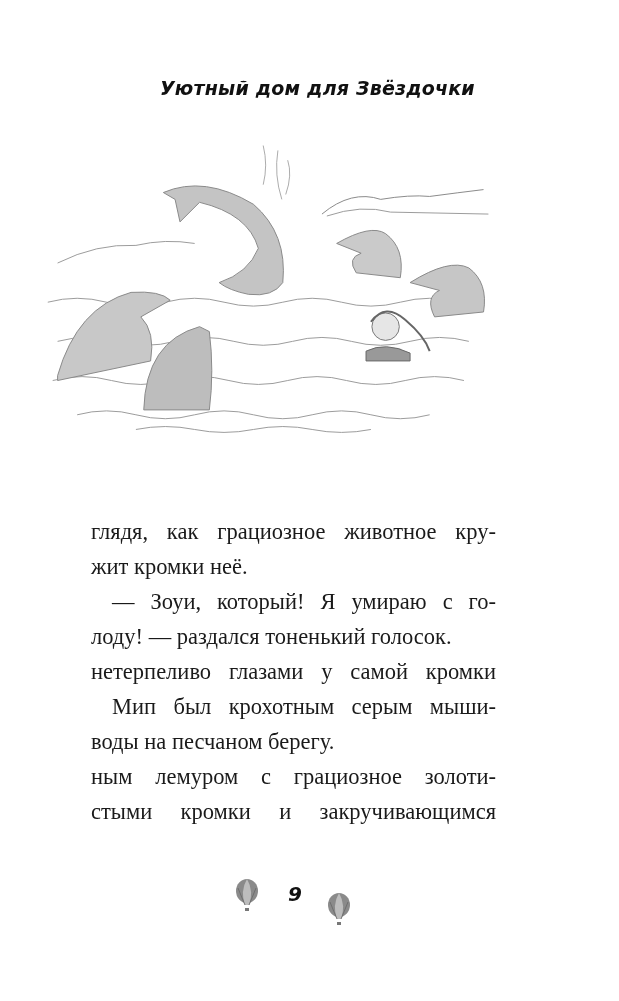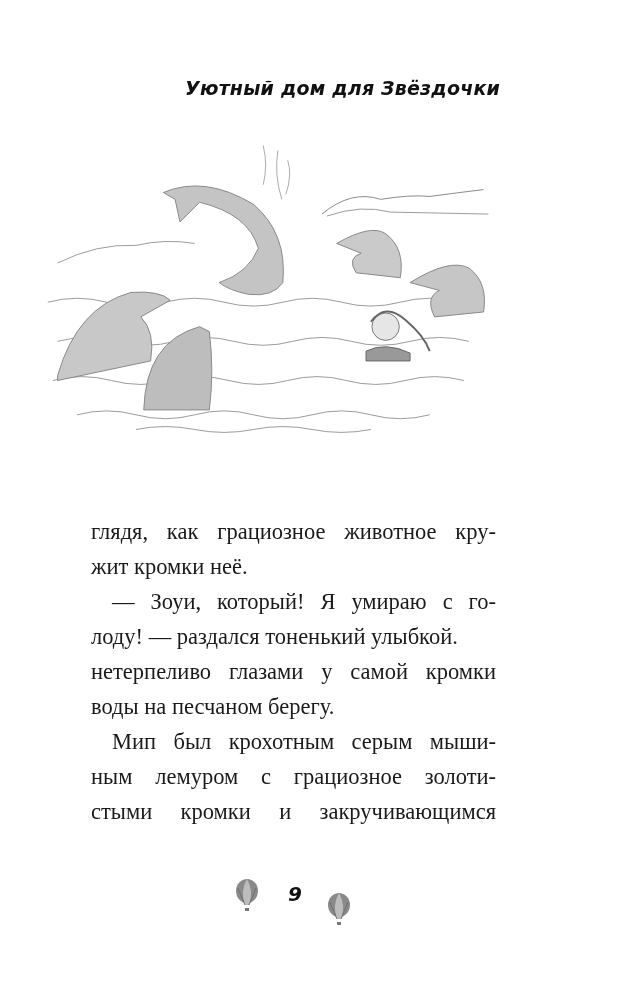--- a/index.html
+++ b/index.html
@@ -20,7 +20,6 @@
       top: 77px;
       left: 160px;
       width: 340px;
-      text-align: right;
       font-family: "DejaVu Sans", "Liberation Sans", sans-serif;
       font-style: italic;
       font-weight: bold;

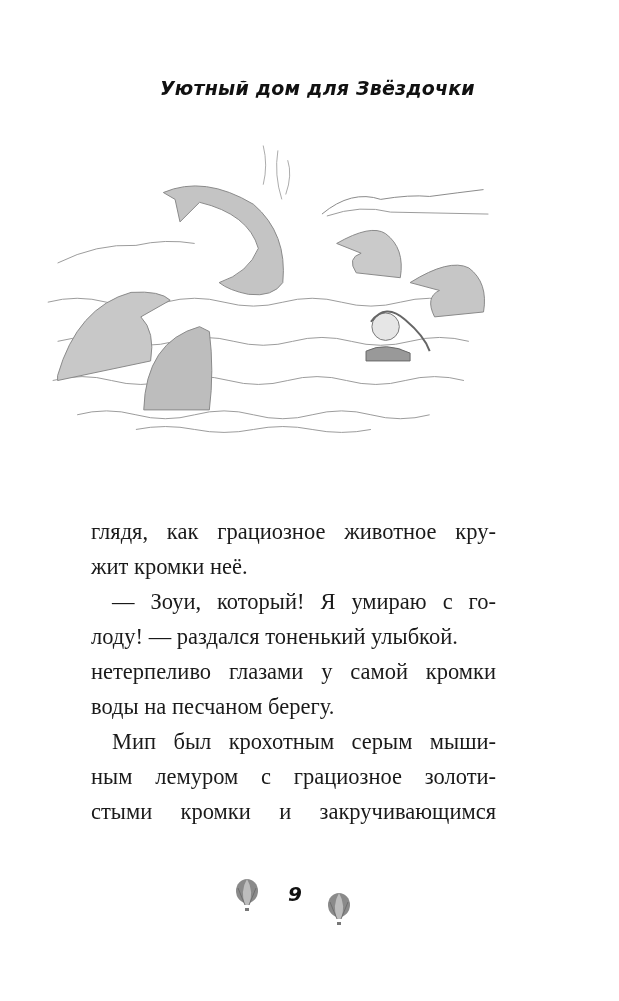--- a/index.html
+++ b/index.html
@@ -124,7 +124,7 @@
   <span class="line">глядя, как грациозное животное кру-</span>
   <span class="line last">жит кромки неё.</span>
   <span class="line indent">— Зоуи, который! Я умираю с го-</span>
-  <span class="line last">лоду! — раздался тоненький улыбкой.</span>
+  <span class="line last">лоду! — раздался тоненький голосок.</span>
   <span class="line">нетерпеливо глазами у самой кромки</span>
   <span class="line last">воды на песчаном берегу.</span>
   <span class="line indent">Мип был крохотным серым мыши-</span>

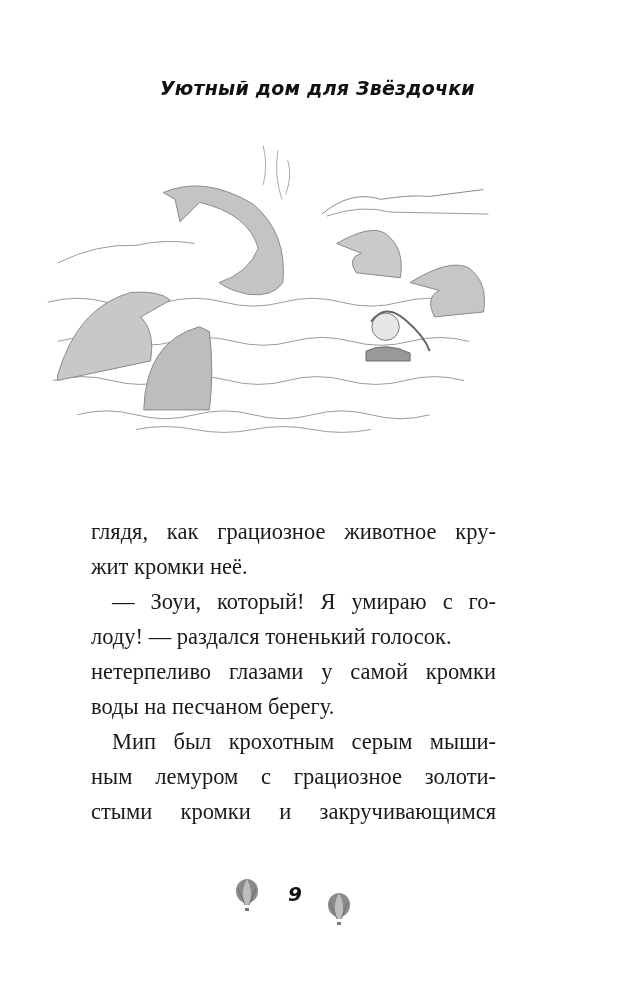--- a/index.html
+++ b/index.html
@@ -126,8 +126,8 @@
   <span class="line indent">— Зоуи, который! Я умираю с го-</span>
   <span class="line last">лоду! — раздался тоненький голосок.</span>
   <span class="line">нетерпеливо глазами у самой кромки</span>
+  <span class="line indent">Мип был крохотным серым мыши-</span>
   <span class="line last">воды на песчаном берегу.</span>
-  <span class="line indent">Мип был крохотным серым мыши-</span>
   <span class="line">ным лемуром с грациозное золоти-</span>
   <span class="line">стыми кромки и закручивающимся</span>
 </div>

